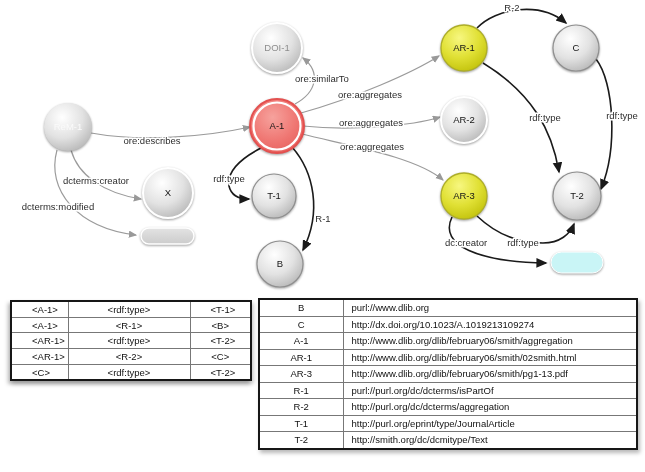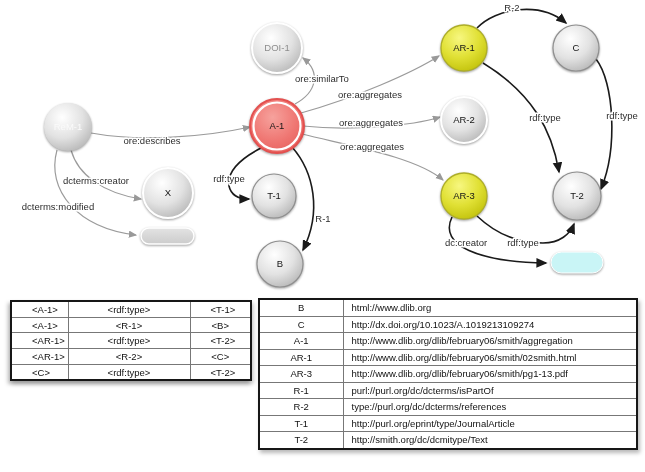--- a/index.html
+++ b/index.html
@@ -186,7 +186,7 @@
   <tbody>
       <tr>
         <td>B</td>
-        <td class="uri">html://www.dlib.org</td>
+        <td class="uri">purl://www.dlib.org</td>
       </tr>
       <tr>
         <td>C</td>

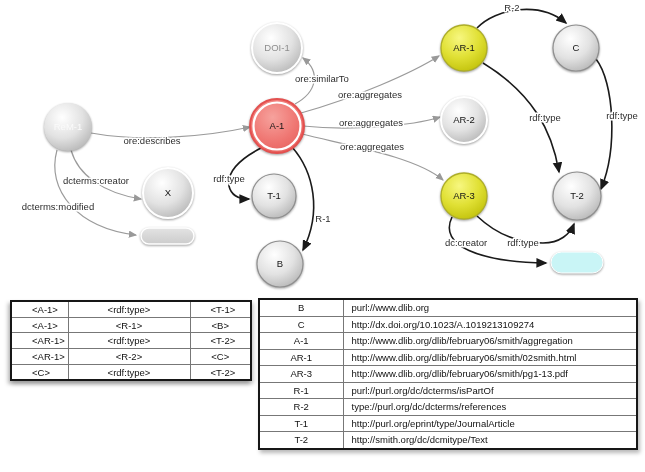--- a/index.html
+++ b/index.html
@@ -210,7 +210,7 @@
       </tr>
       <tr>
         <td>R-2</td>
-        <td class="uri">type://purl.org/dc/dcterms/references</td>
+        <td class="uri">http://purl.org/dc/dcterms/aggregation</td>
       </tr>
       <tr>
         <td>T-1</td>

